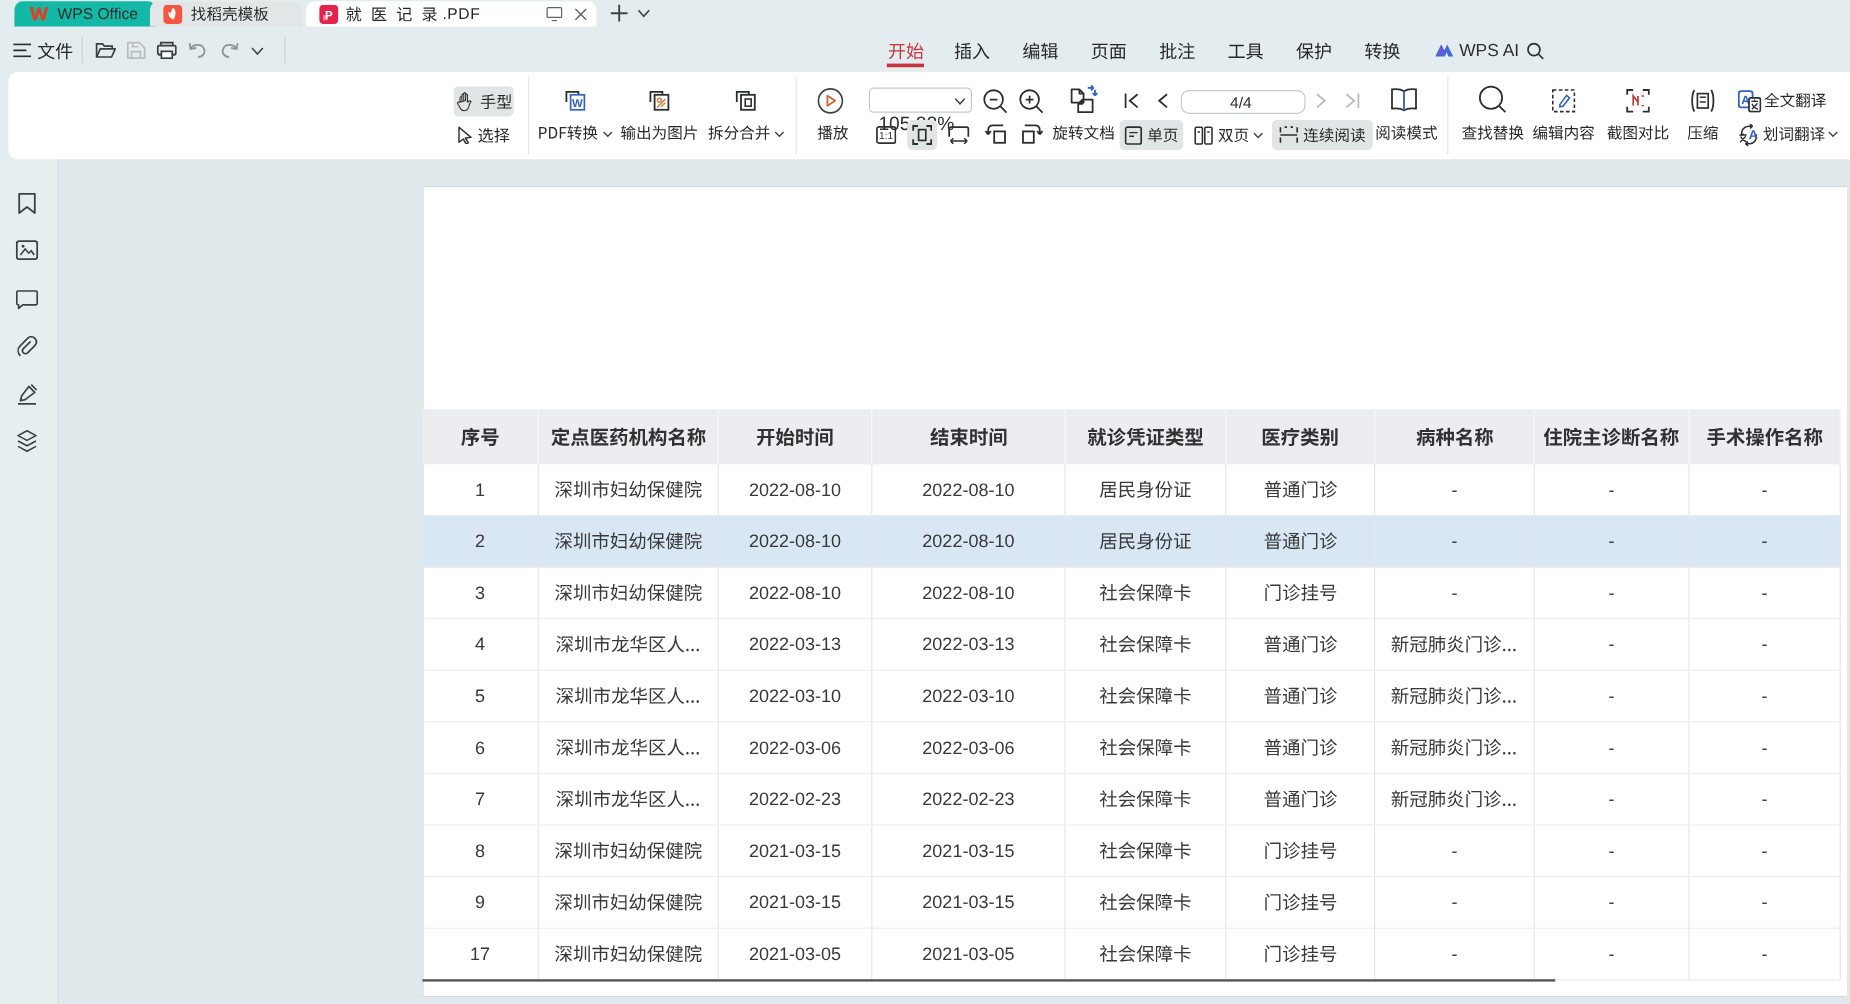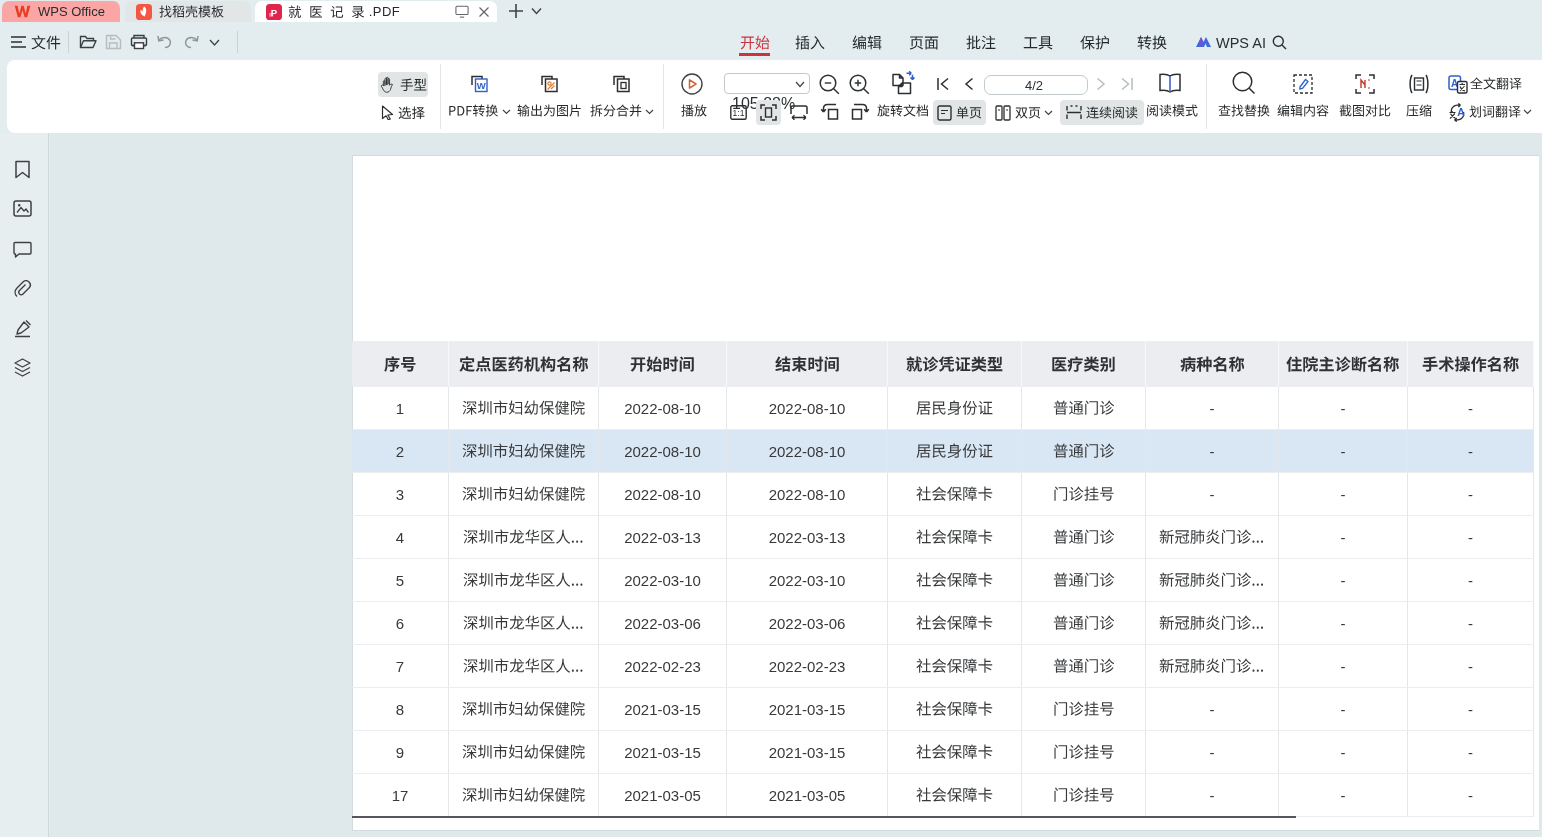--- a/index.html
+++ b/index.html
@@ -78,7 +78,7 @@
     </defs>
   </svg>
 <div class="abs tabbar"></div>
-<div class="tab" style="left:2px;width:118px;background:#fca5a5;padding-left:12px">
+<div class="tab" style="left:12px;width:118px;background:#14b8a6;padding-left:12px">
     <svg width="17" height="15" viewBox="0 0 24 20">
       <path d="M1 2 L5.5 18 L9 18 L12 8 L15 18 L18.5 18 L23 2 L19 2 L16.5 13 L13.5 2 L10.5 2 L7.5 13 L5 2 Z" fill="#e73c20"></path>
     </svg>

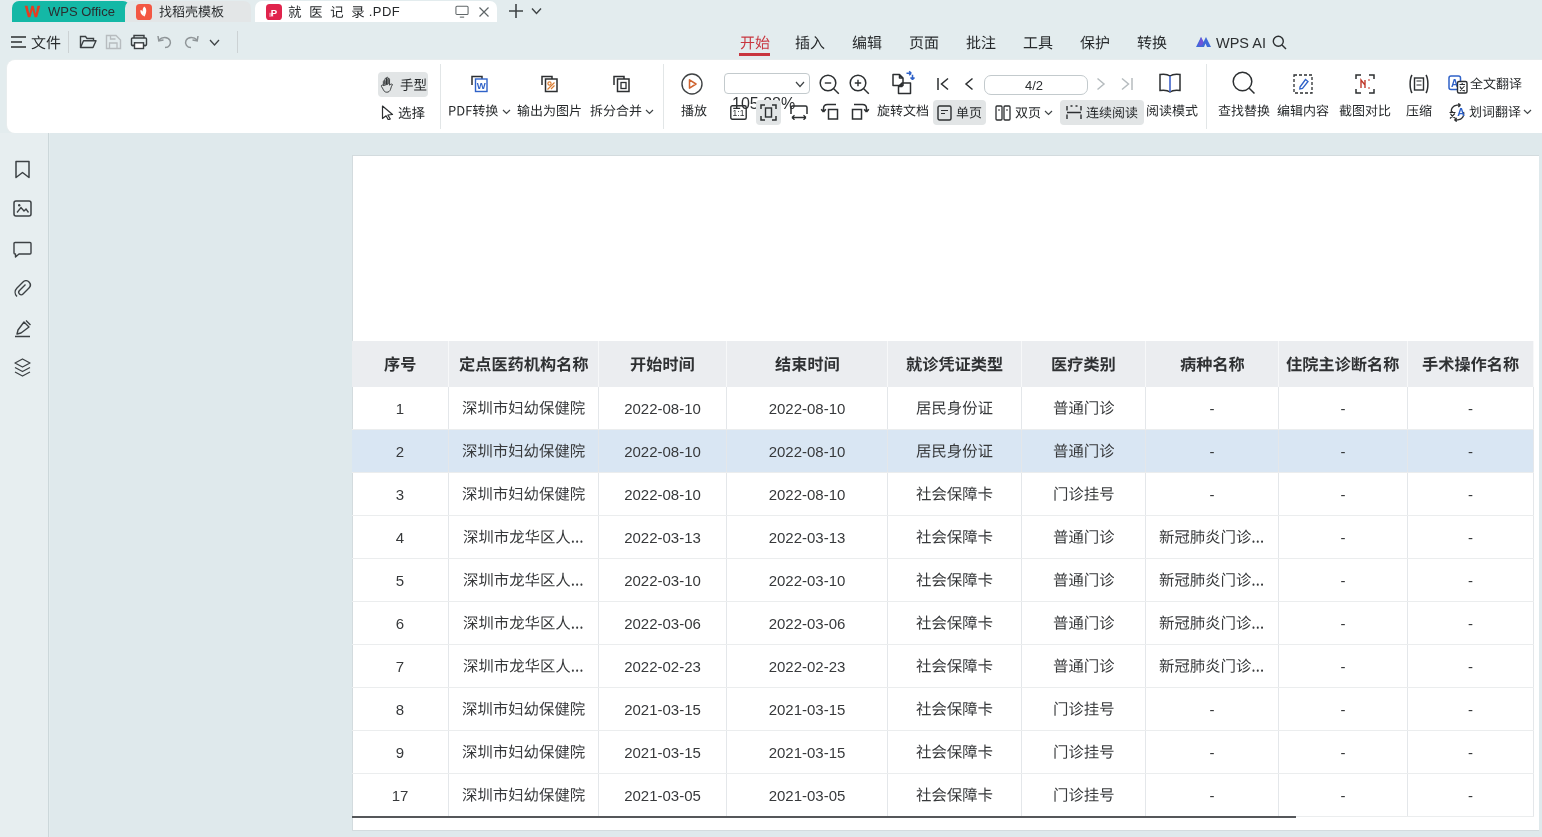--- a/index.html
+++ b/index.html
@@ -299,7 +299,7 @@
     <path d="M8.5 1.5 L2 7 L8.5 12.5" fill="none" stroke="#2c2f31" stroke-width="1.5"></path>
   </svg>
 <div class="abs" style="left:984px;top:75px;width:104px;height:20px;border:1px solid #c3cacd;border-radius:7px;background:#fff"></div>
-<span class="lbl" style="left:1025px;top:78px;font-size:13px">4/2</span>
+<span class="lbl" style="left:1025px;top:78px;font-size:13px">4/4</span>
 <svg class="abs" style="left:1096px;top:77px" width="10" height="14" viewBox="0 0 10 14">
     <path d="M1.5 1.5 L8 7 L1.5 12.5" fill="none" stroke="#b6bcbf" stroke-width="1.5"></path>
   </svg>

